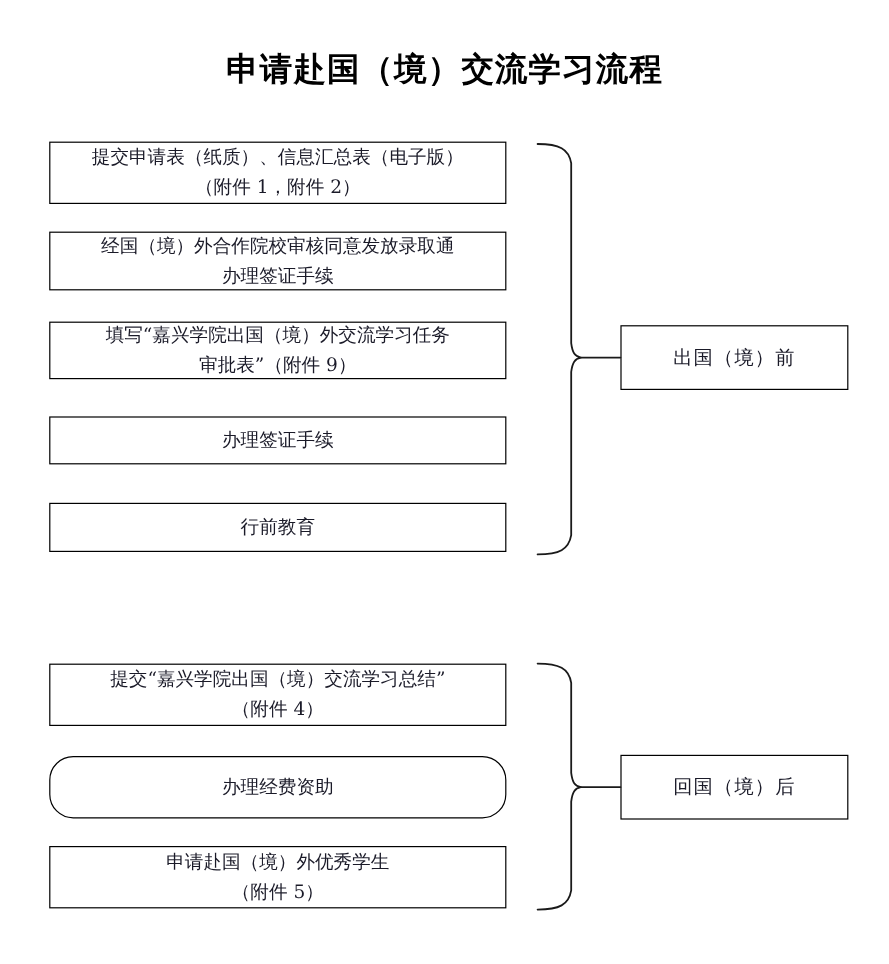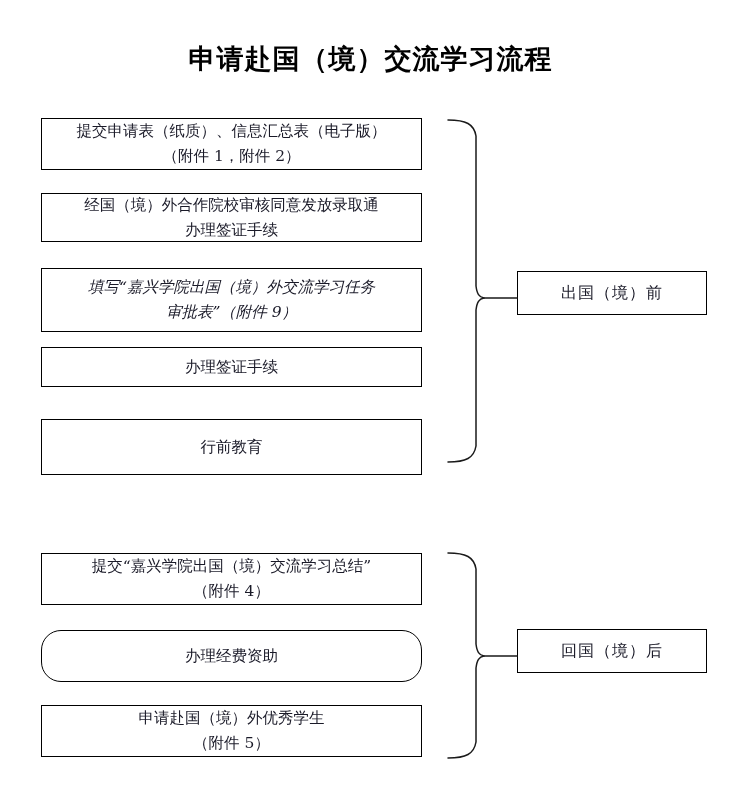--- a/index.html
+++ b/index.html
@@ -108,7 +108,7 @@
     </span>
   </div>
 
-  <div class="step-box" style="top:268px;height:64px;font-style:italic;">
+  <div class="step-box" style="top:268px;height:48px;">
     <span class="txt">
       <span>填写“嘉兴学院出国（境）外交流学习任务</span><br>
       <span>审批表”（附件 9）</span>

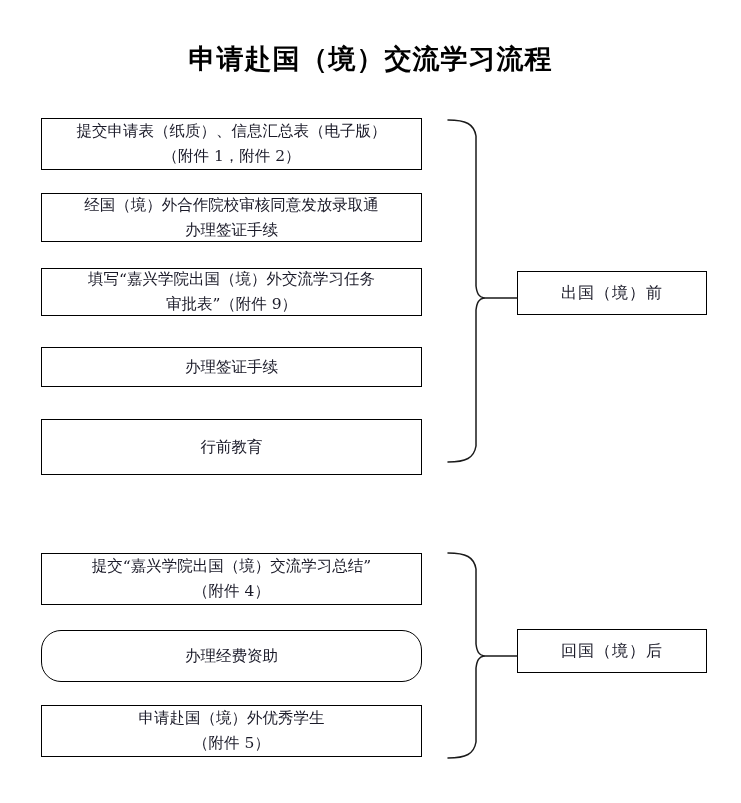--- a/index.html
+++ b/index.html
@@ -64,7 +64,7 @@
     position: absolute;
     left: 517px;
     width: 190px;
-    height: 44px;
+    height: 54px;
     border: 1.3px solid #000000;
     background: #ffffff;
     box-sizing: border-box;

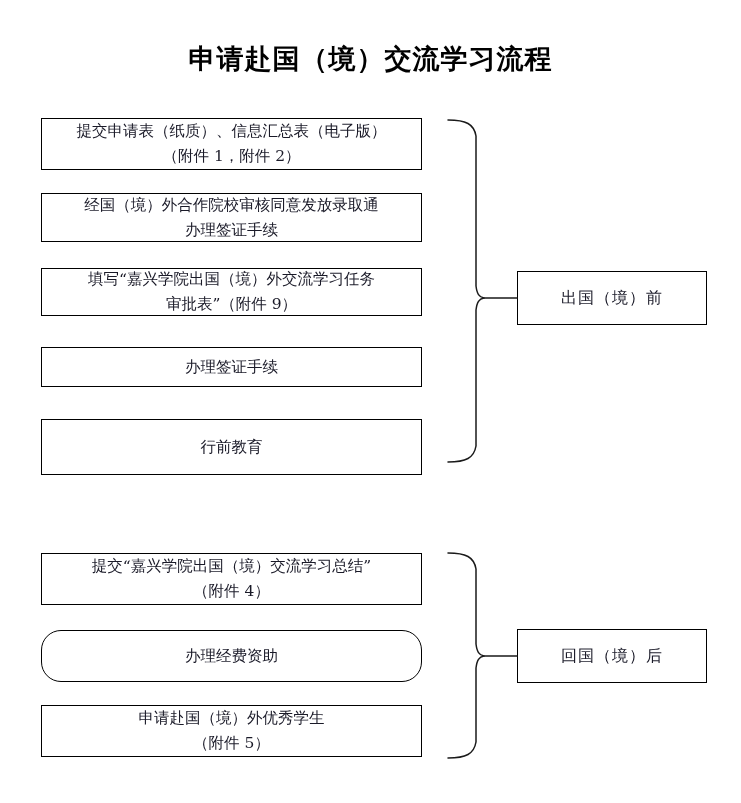--- a/index.html
+++ b/index.html
@@ -119,7 +119,7 @@
     <span class="txt">办理签证手续</span>
   </div>
 
-  <div class="step-box" style="top:419px;height:56px;">
+  <div class="step-box" style="top:419px;height:41px;">
     <span class="txt">行前教育</span>
   </div>
 

